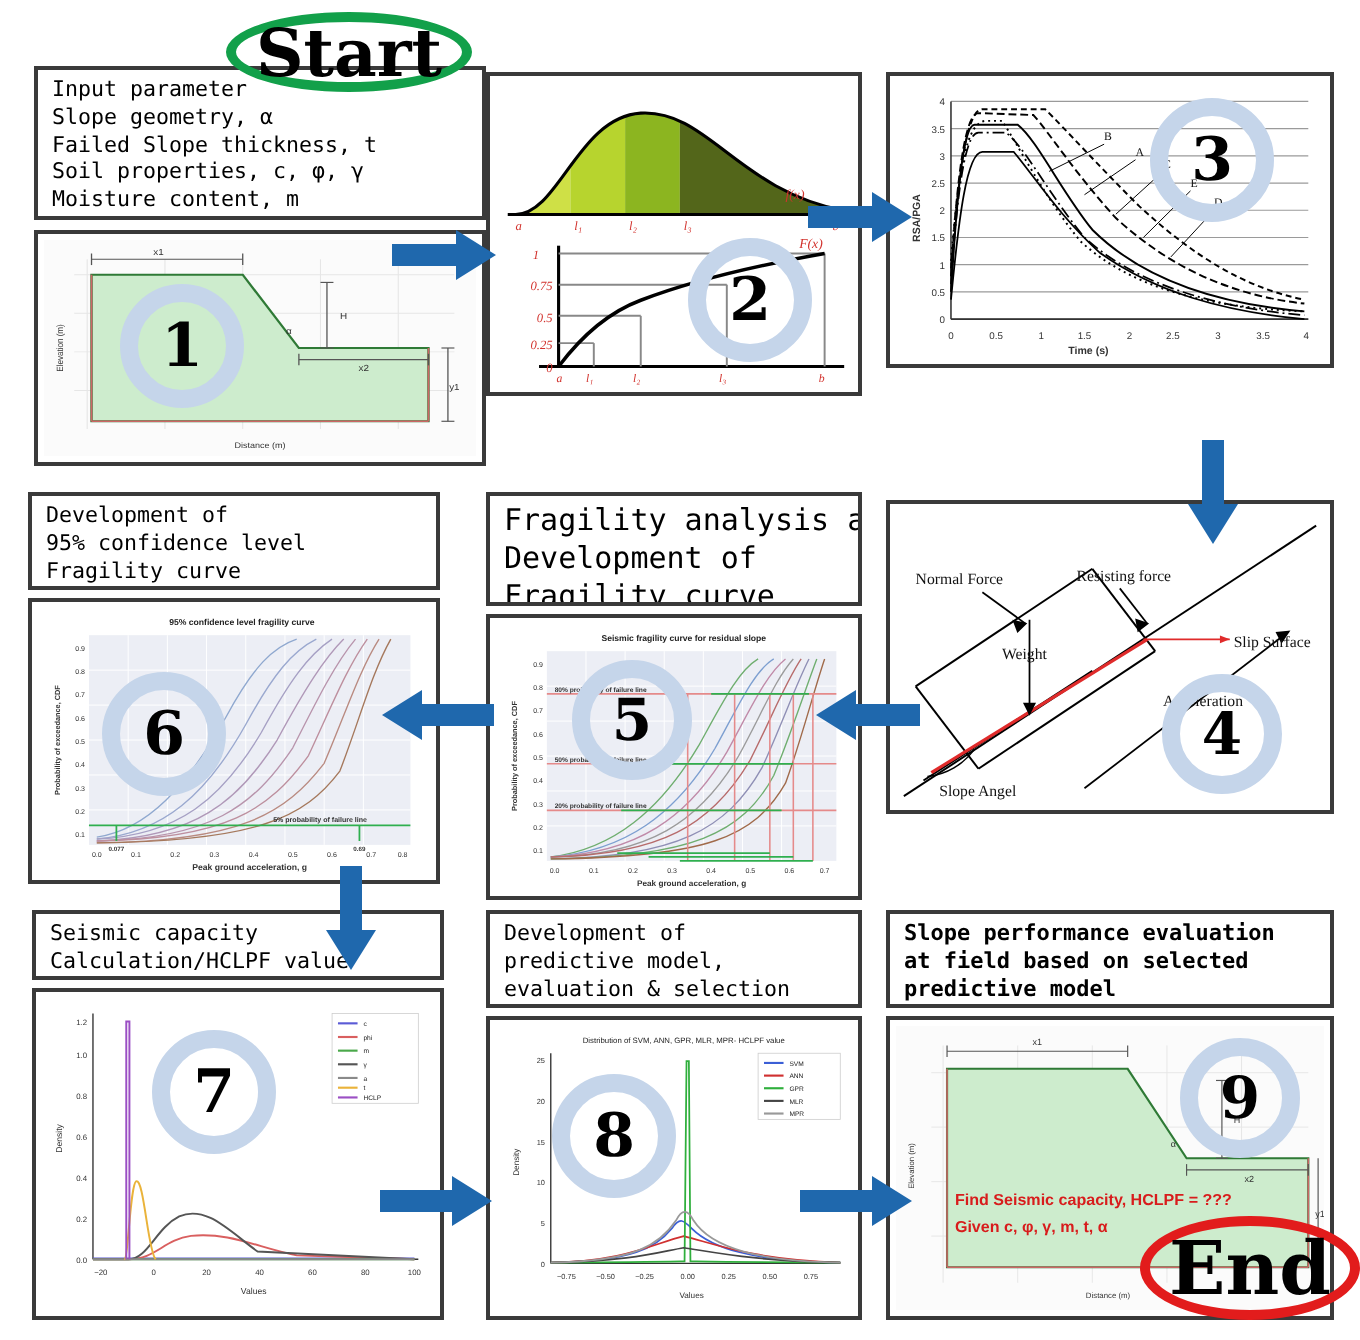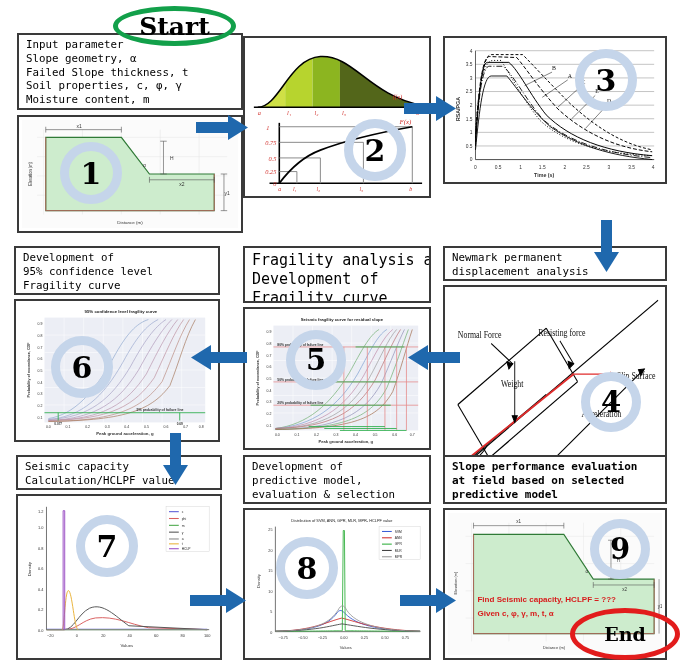--- a/index.html
+++ b/index.html
@@ -87,7 +87,7 @@
 
 <div id="root">
 
-  <div class="oval" id="start-oval" style="left:113px; top:6px; width:123px; height:40px; font-size:25px;">
+  <div class="oval" id="start-oval" style="left:113px; top:6px; width:123px; height:40px; font-size:33px;">
     <span>Start</span>
   </div>
 

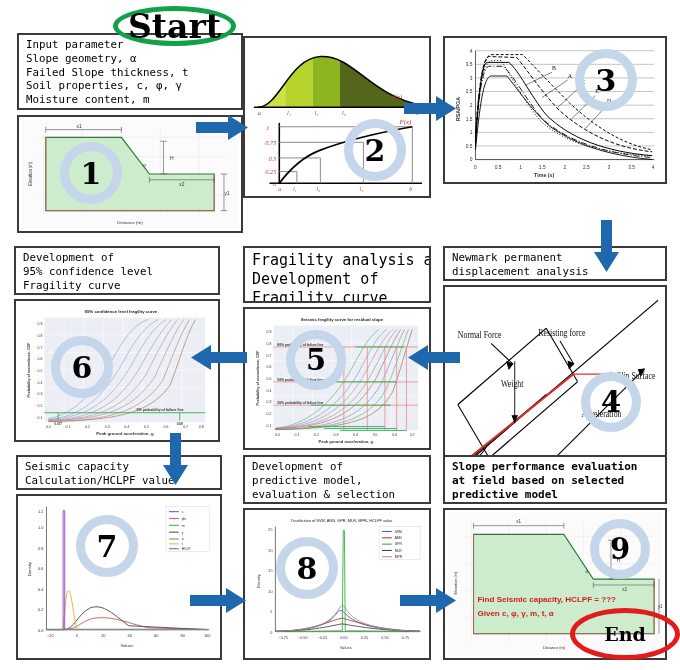--- a/index.html
+++ b/index.html
@@ -283,8 +283,6 @@
   </div>
 
   <div class="node" style="left:443px; top:246px; width:224px; height:196px;">
-    <div class="cap" style="height:35px; font-size:10.8px;">Newmark permanent
-displacement analysis</div>
     <div class="figbox" style="margin-top:4px; height:201px;">
       <div class="inner">
         <div class="mini">

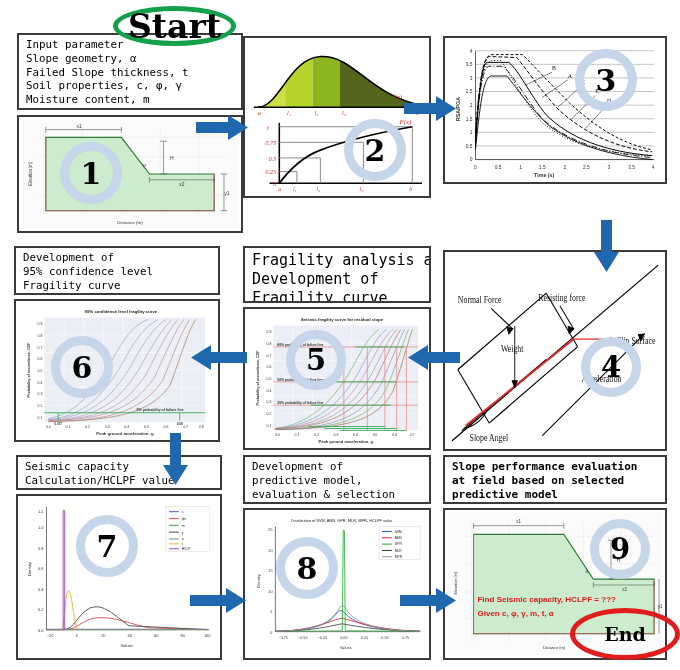--- a/index.html
+++ b/index.html
@@ -283,7 +283,7 @@
   </div>
 
   <div class="node" style="left:443px; top:246px; width:224px; height:196px;">
-    <div class="figbox" style="margin-top:4px; height:201px;">
+    <div class="figbox" style="margin-top:4px; height:157px;">
       <div class="inner">
         <div class="mini">
           <svg viewBox="0 0 218 150" preserveAspectRatio="none">

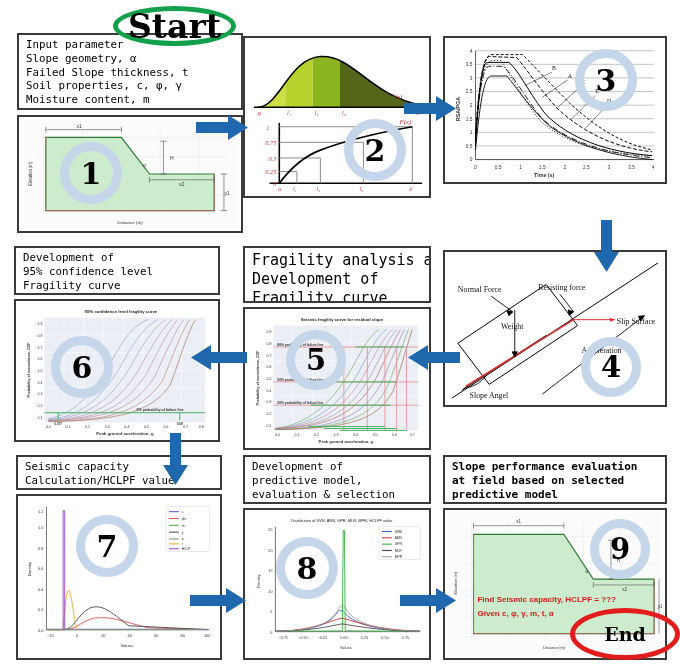--- a/index.html
+++ b/index.html
@@ -719,7 +719,7 @@
     </svg>
   </div>
 
-  <div class="oval" id="end-oval" style="left:570px; top:608px; width:110px; height:52px; font-size:19px;">
+  <div class="oval" id="end-oval" style="left:570px; top:608px; width:110px; height:52px; font-size:37px;">
     <span>End</span>
   </div>
 

